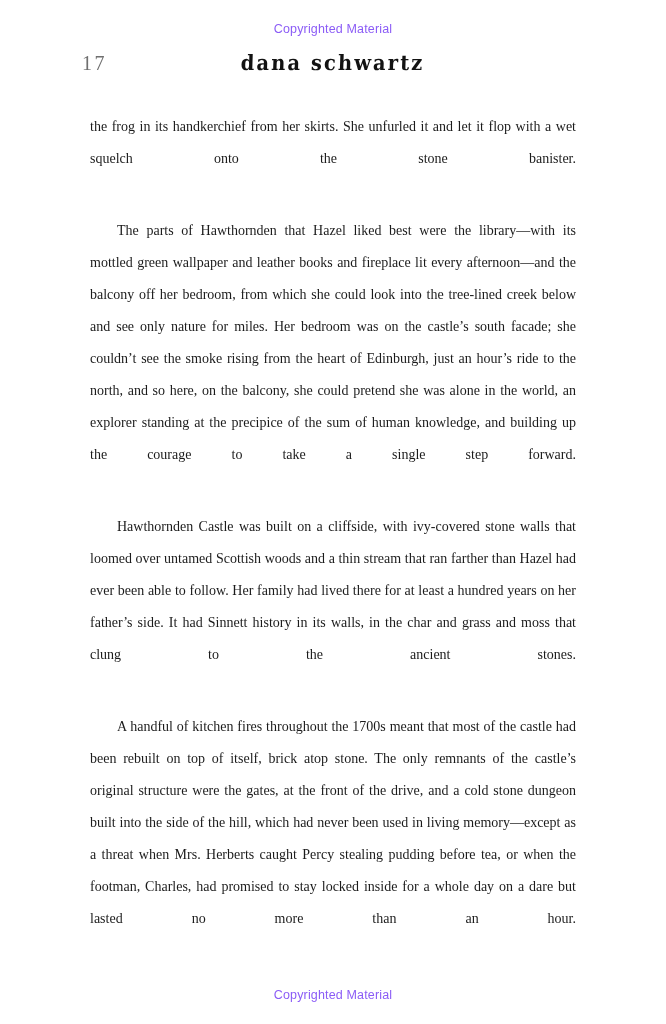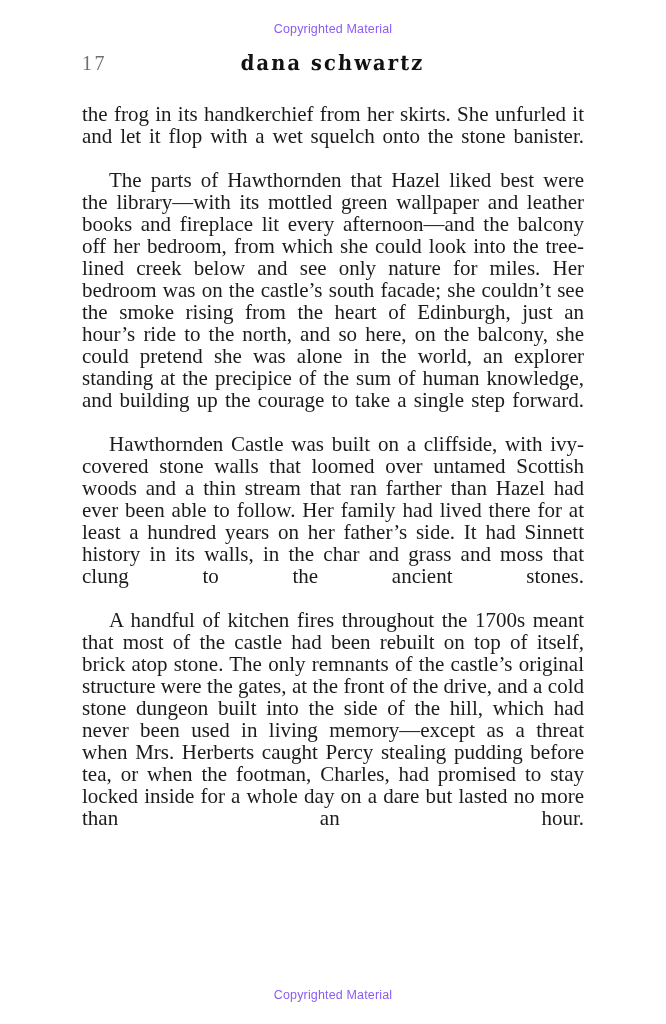--- a/index.html
+++ b/index.html
@@ -84,11 +84,11 @@
     width: 502px;
   }
   .textblock p {
-    margin: 0;
+    margin: 8px;
     text-align: justify;
     text-justify: inter-word;
-    font-size: 21px;
-    line-height: 22px;
+    font-size: 14px;
+    line-height: 32px;
     text-indent: 0;
     hyphens: none;
     -webkit-hyphens: none;

